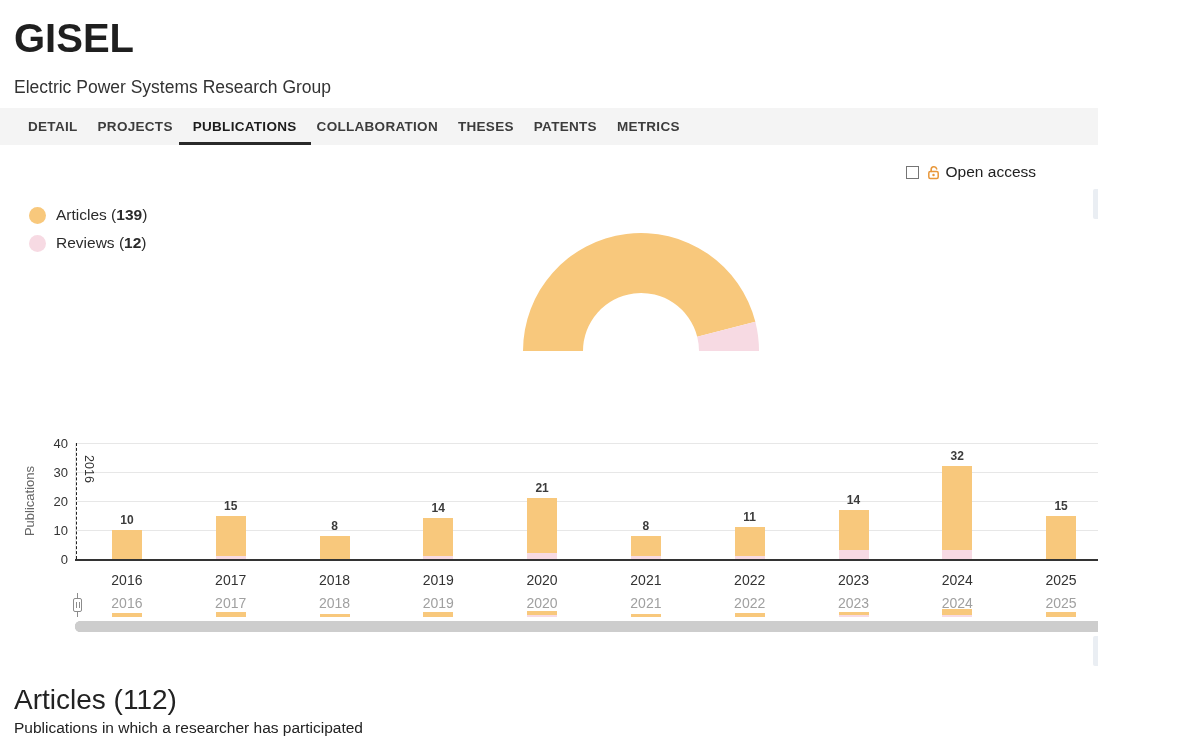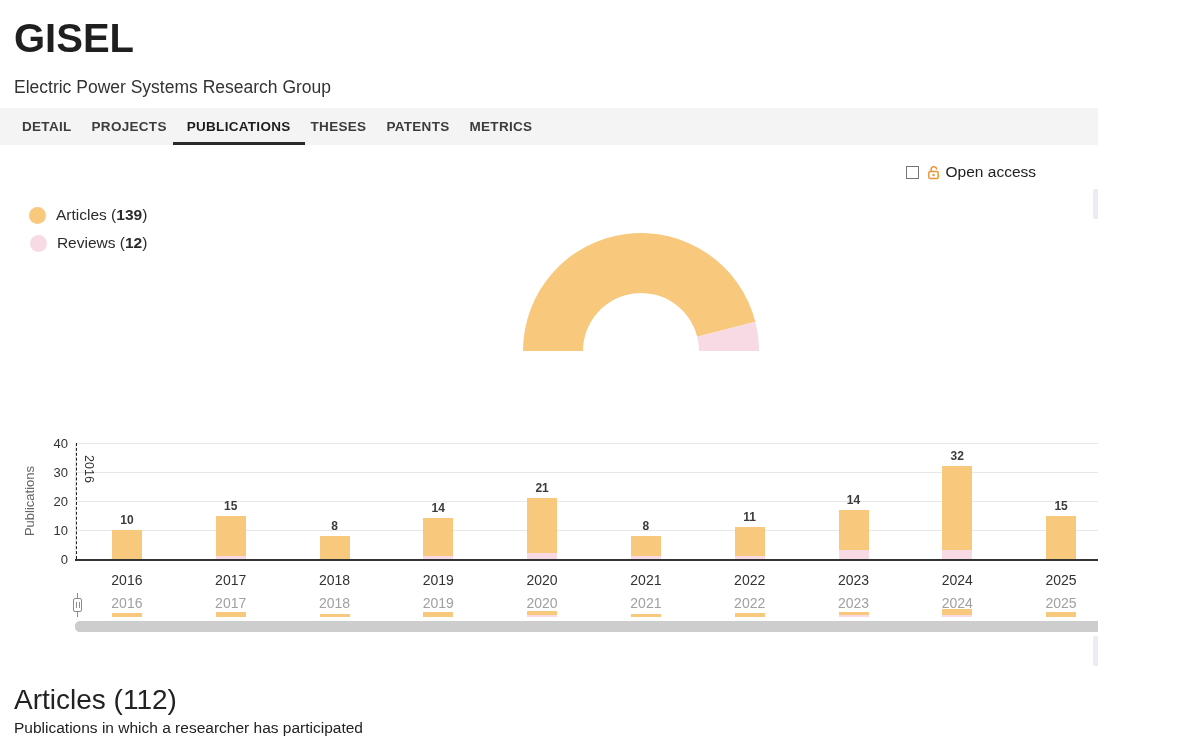--- a/index.html
+++ b/index.html
@@ -11,7 +11,7 @@
   .app-subtitle { position:absolute; left:14px; top:77px; font-size:17.5px; color:#333; }
 
   .tabbar { position:absolute; left:0; top:108px; width:1186px; height:37px; background:#f4f4f4;
-            display:flex; align-items:center; padding-left:22px; gap:20px; }
+            display:flex; align-items:center; padding-left:28px; gap:20px; }
   .tab { position:relative; font-size:13.5px; font-weight:700; color:#3c3c3c; letter-spacing:0.3px;
          height:100%; display:flex; align-items:center; cursor:pointer; }
   .tab.active { color:#1c1c1c; }

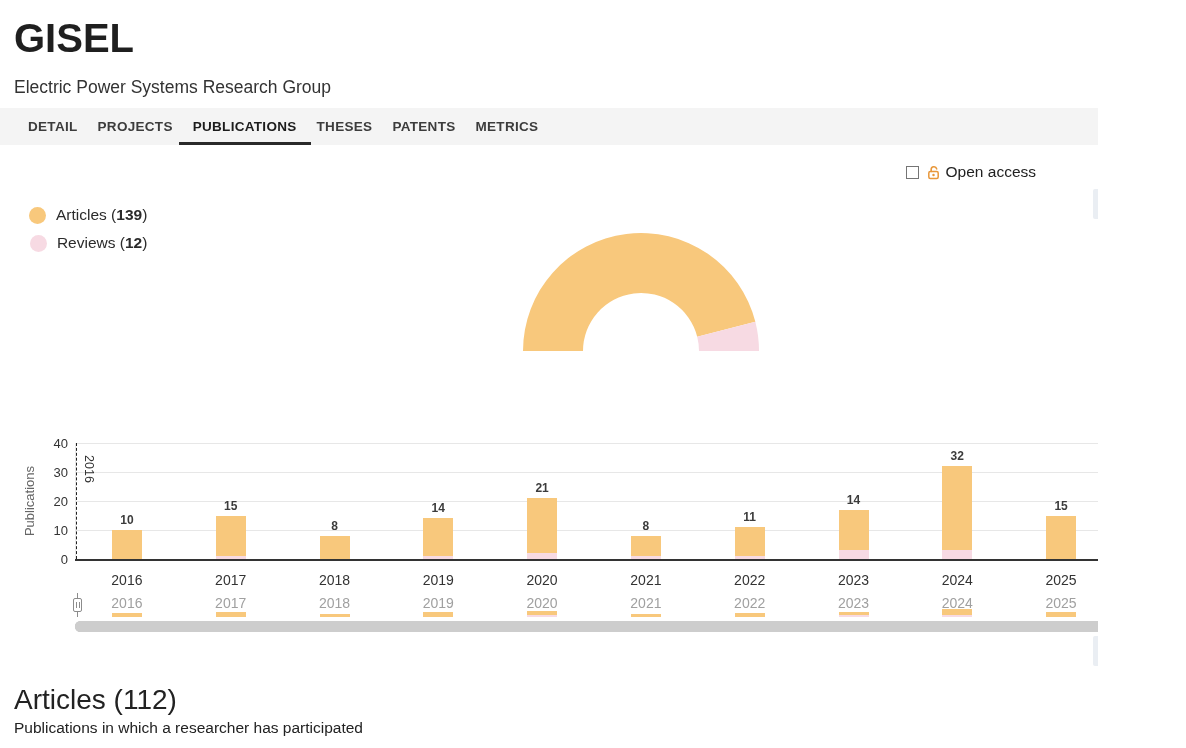--- a/index.html
+++ b/index.html
@@ -69,6 +69,7 @@
       <div class="tab">DETAIL</div>
       <div class="tab">PROJECTS</div>
       <div class="tab active">PUBLICATIONS</div>
+      <div class="tab">COLLABORATION</div>
       <div class="tab">THESES</div>
       <div class="tab">PATENTS</div>
       <div class="tab">METRICS</div>

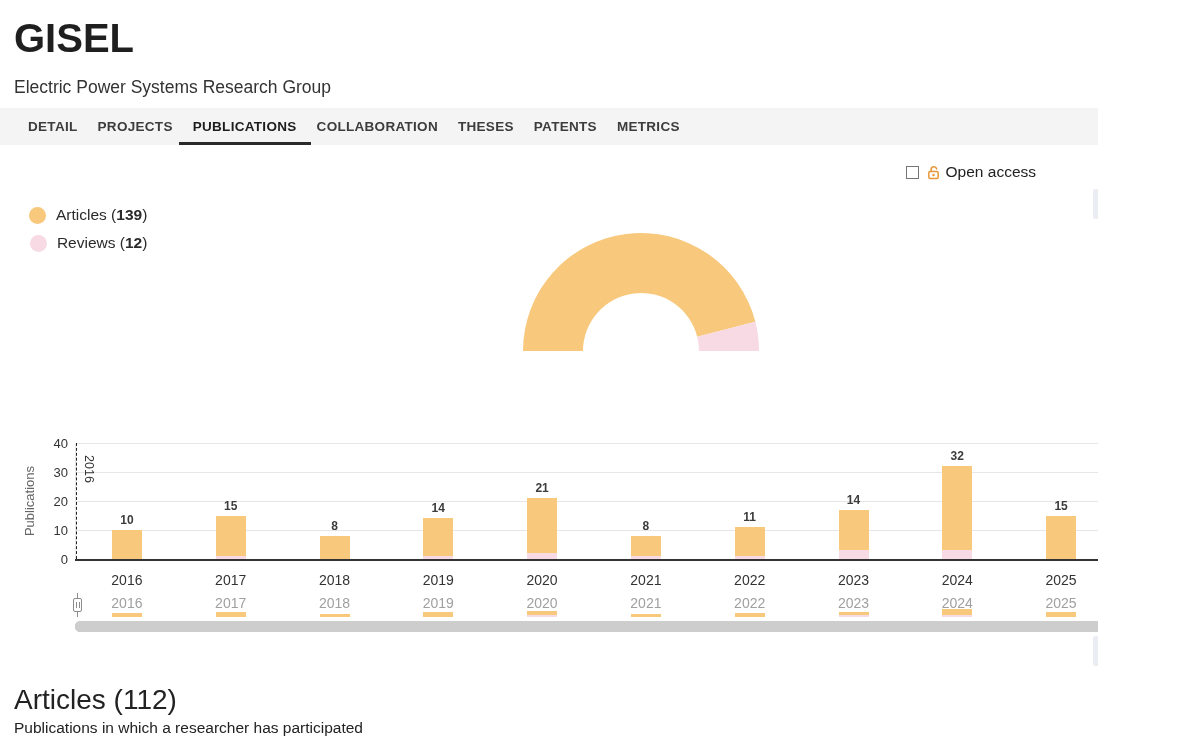--- a/index.html
+++ b/index.html
@@ -27,7 +27,7 @@
   .menu-btn.bottom { left:1093px; top:636px; }
 
   .donut-legend { position:absolute; left:29px; top:201px; }
-  .dl-item { display:flex; align-items:center; height:28px; gap:10px; font-size:15.5px; color:#2b2b2b;justify-content:flex-end; }
+  .dl-item { display:flex; align-items:center; height:28px; gap:10px; font-size:15.5px; color:#2b2b2b; }
   .dl-dot { width:17px; height:17px; border-radius:50%; flex:0 0 auto; }
 
   .donut-svg { position:absolute; left:523px; top:233px; }

